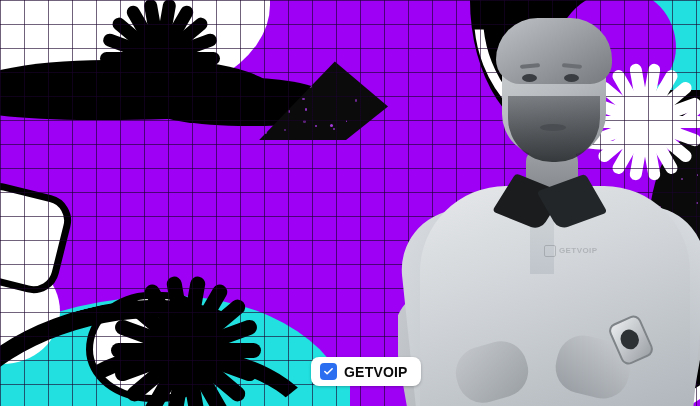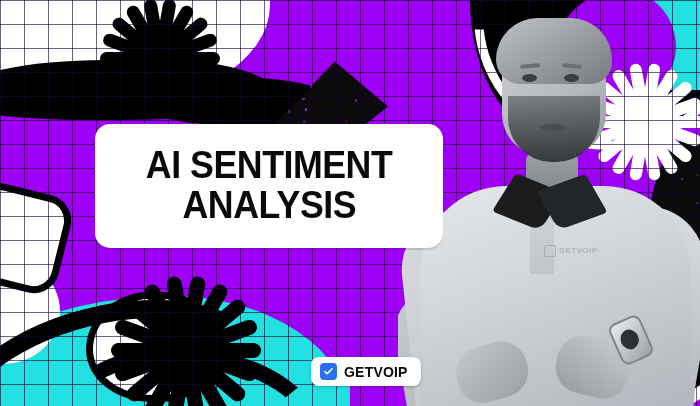--- a/index.html
+++ b/index.html
@@ -447,10 +447,6 @@
     </div>
   </div>
 
-  <div class="title-card">
-    <div class="title-line l1">AI SENTIMENT</div>
-    <div class="title-line l2">ANALYSIS</div>
-  </div>
 
   <div class="badge">
     <span class="badge-ico">

